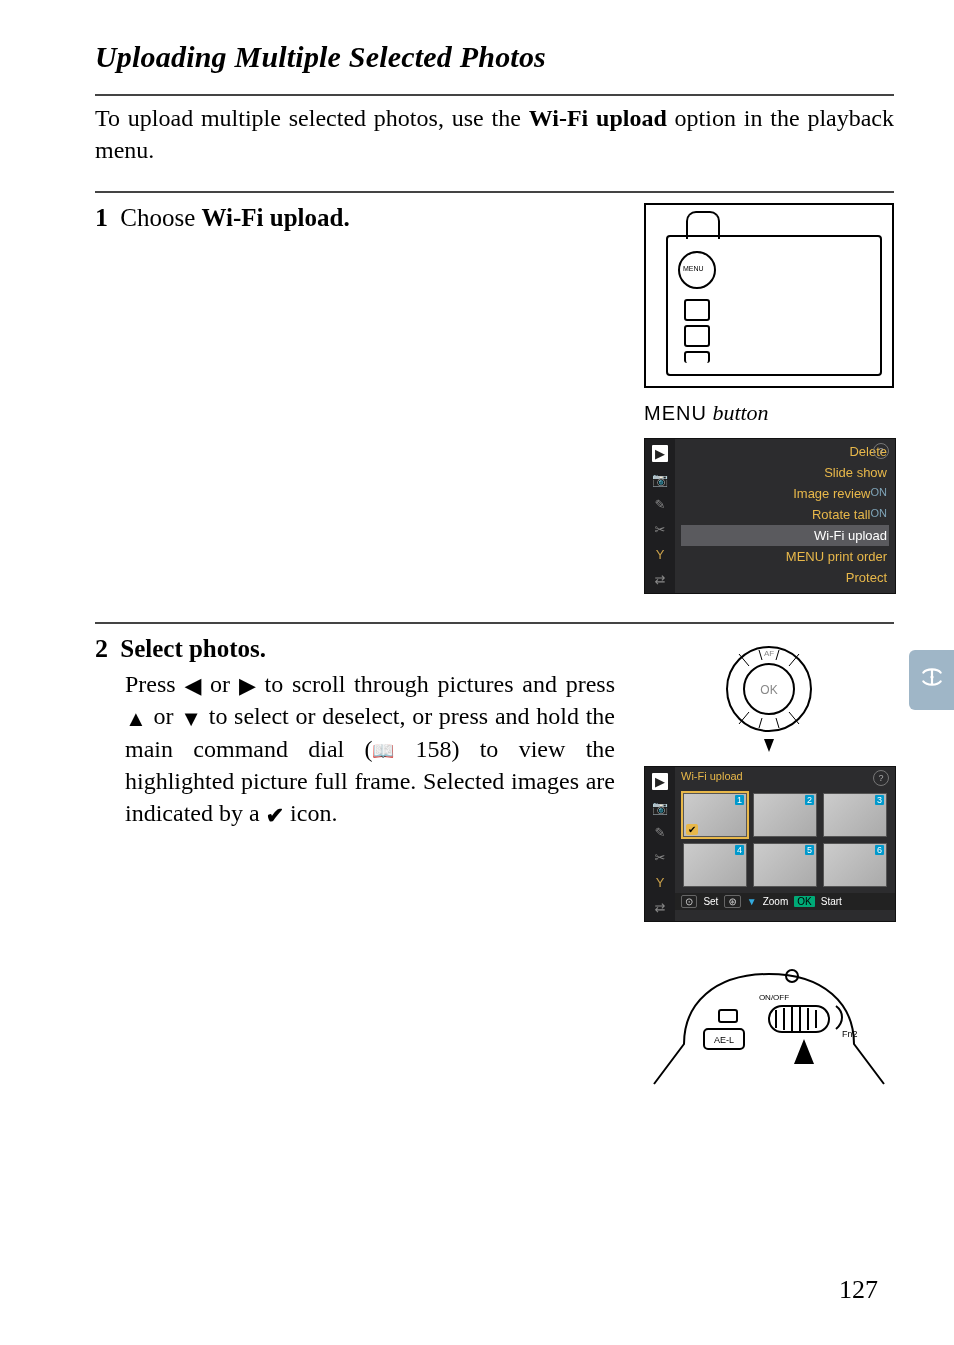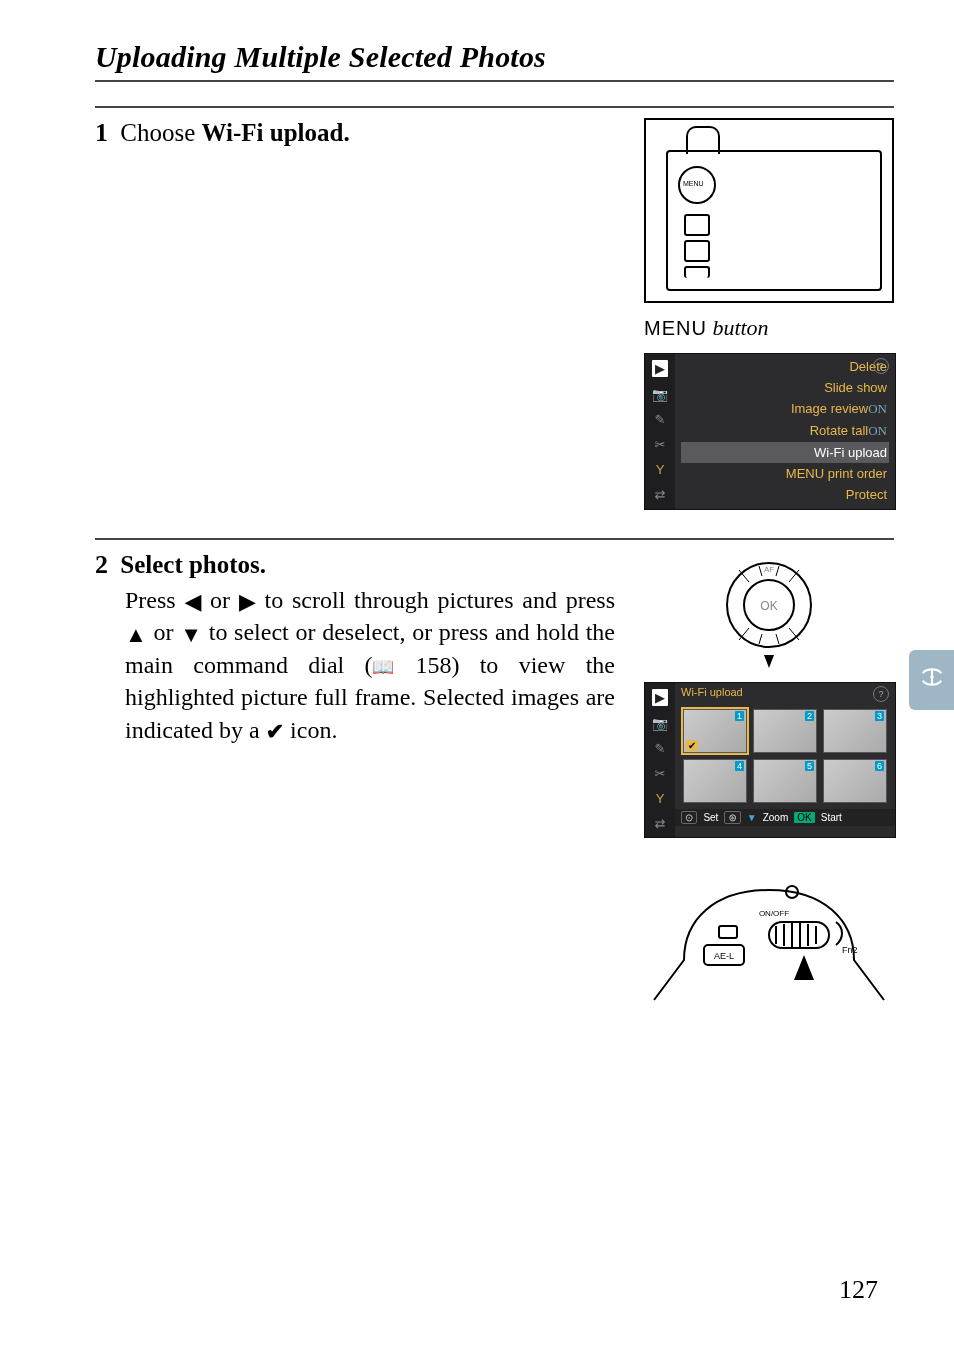--- a/index.html
+++ b/index.html
@@ -35,7 +35,7 @@
     font-style: italic;
     font-weight: bold;
     font-size: 30px;
-    padding-bottom: 6px;
+    padding-bottom: 20px;
     border-bottom: 2px solid #444;
     margin-bottom: 6px;
     letter-spacing: .2px;

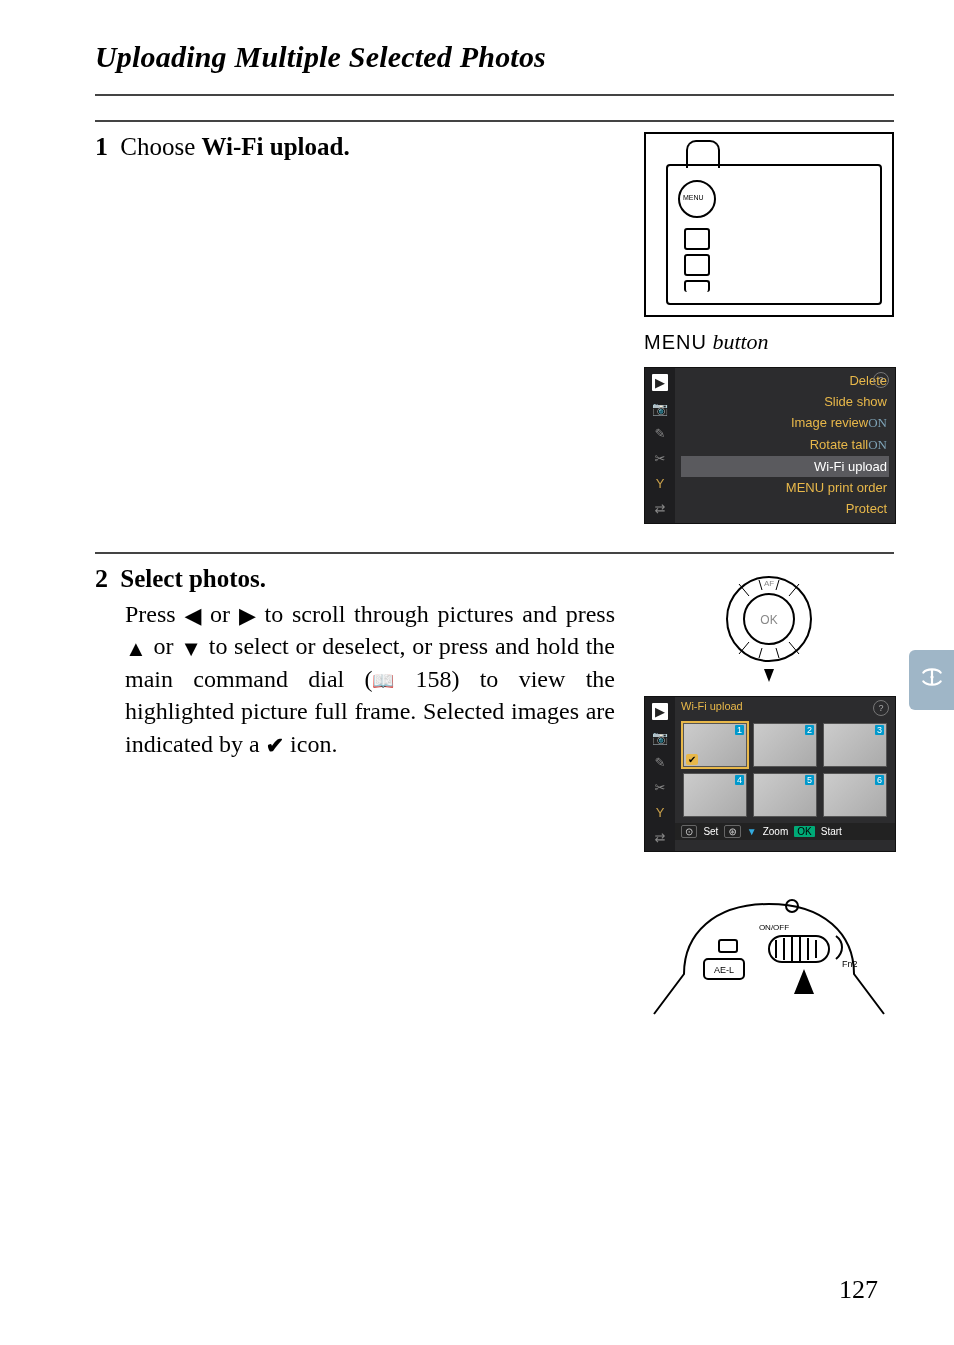--- a/index.html
+++ b/index.html
@@ -294,6 +294,11 @@
 
   <div class="section-title">Uploading Multiple Selected Photos</div>
 
+  <div class="intro">
+    <span>To upload multiple selected photos, use the </span>
+    <b>Wi-Fi upload</b>
+    <span> option in the playback menu.</span>
+  </div>
 
   <div class="steps">
 

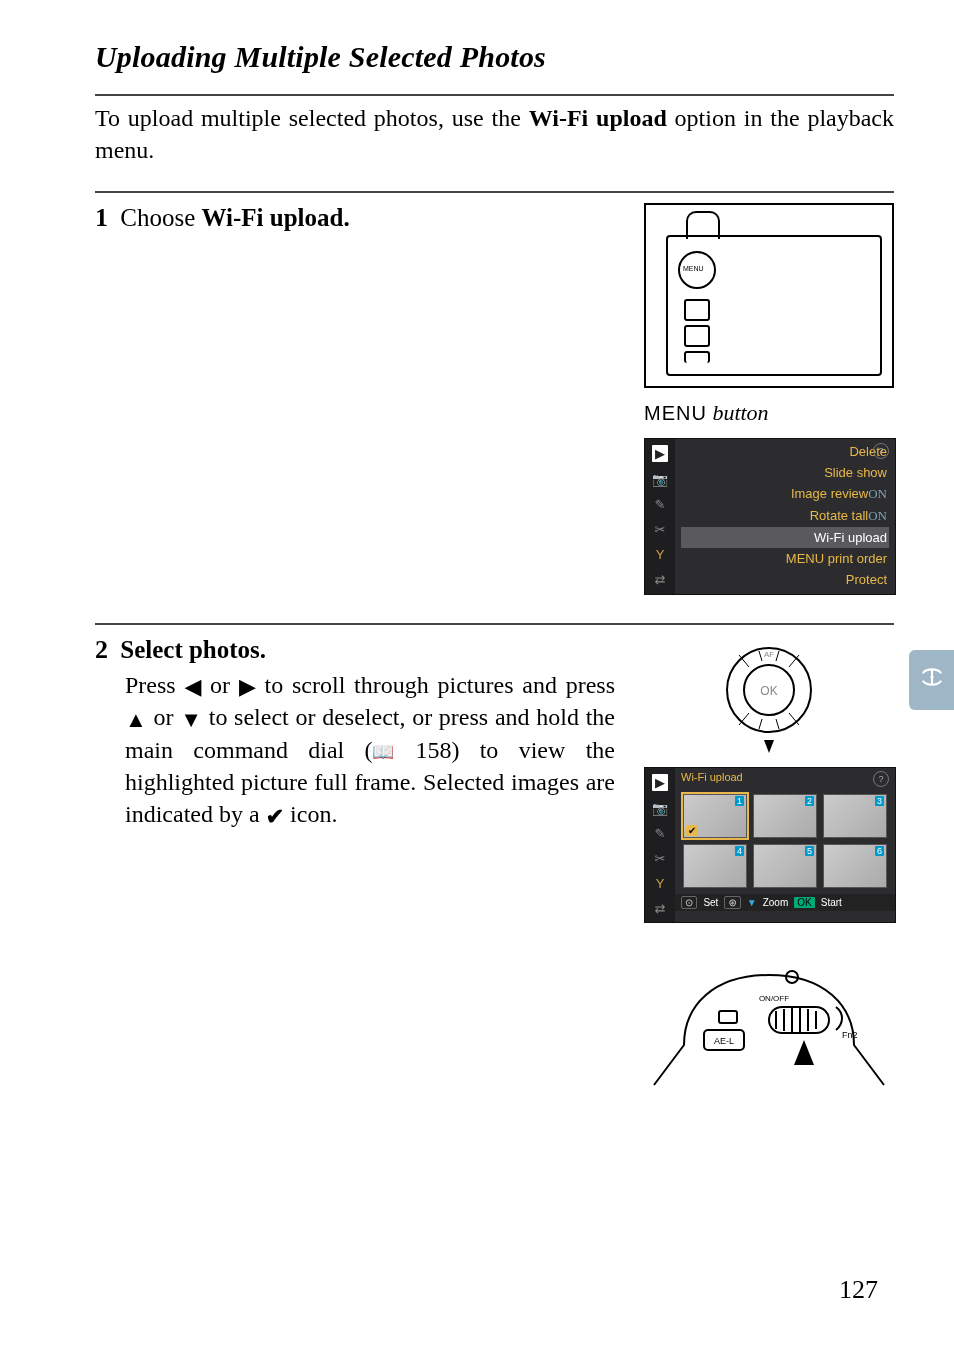--- a/index.html
+++ b/index.html
@@ -180,7 +180,7 @@
     background: #5a5a5e;
     color: #fff;
   }
-  .lcd-menu .row .val { color: #7fa4b8; font-size: 13px; font-family: Liberation Serif, serif; }
+  .lcd-menu .row .val { color: #7fa4b8; font-size: 11px; }
   .lcd-menu .q {
     position: absolute; right: 6px; top: 4px;
     width: 14px; height: 14px; border: 1px solid #777; border-radius: 50%;

